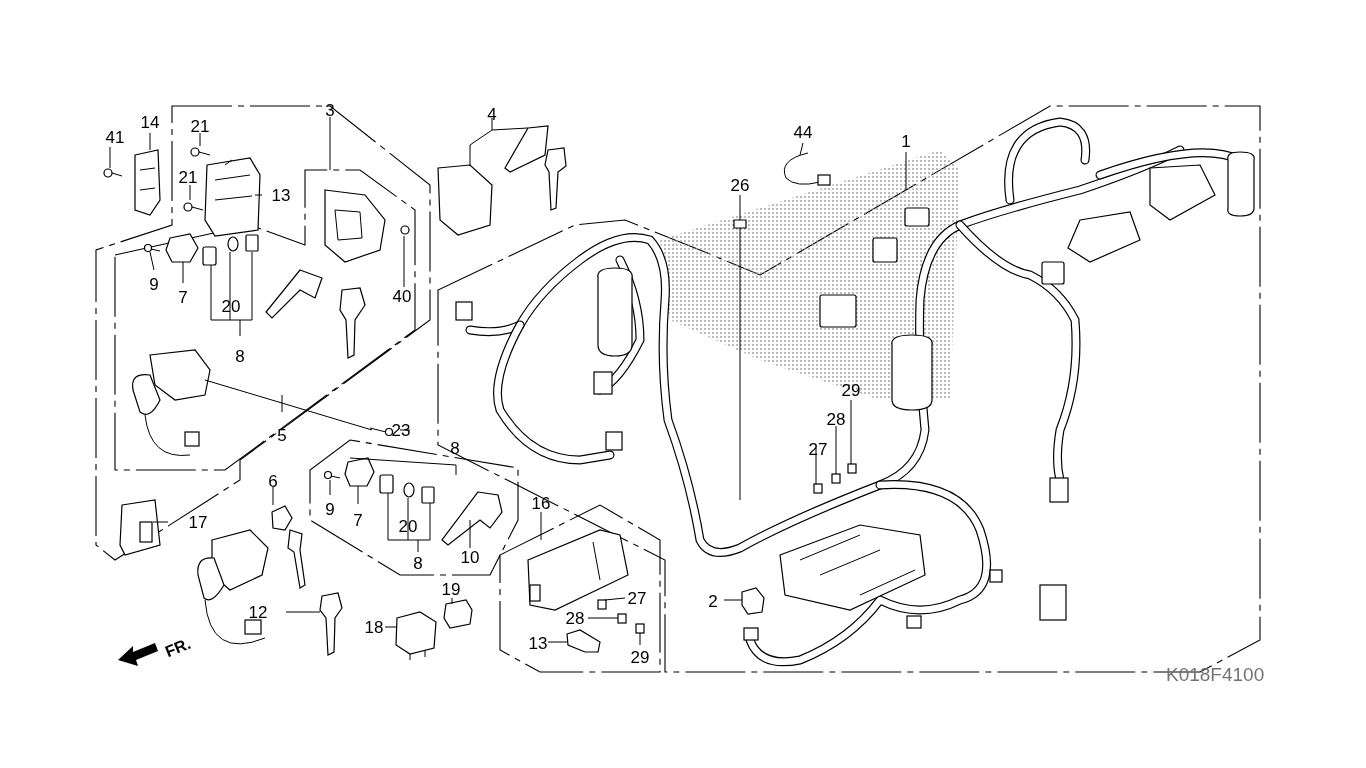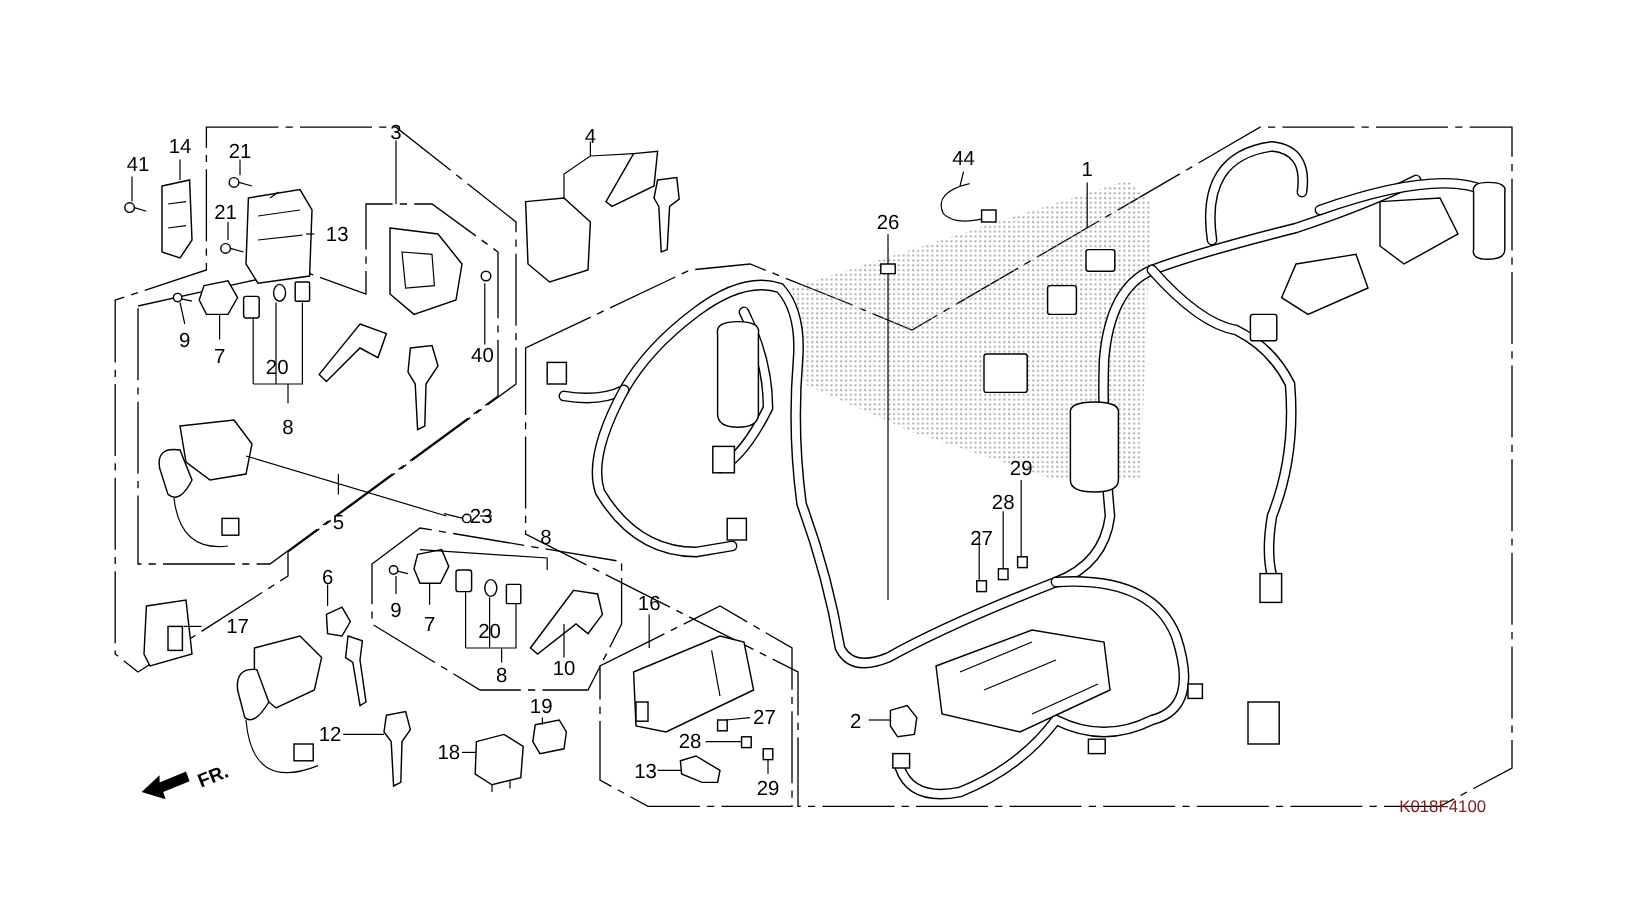--- a/index.html
+++ b/index.html
@@ -269,7 +269,7 @@
 <div class="callout" style="left:330px;top:509px">9</div>
 <div class="callout" style="left:470px;top:557px">10</div>
 <div class="callout" style="left:455px;top:448px">8</div>
-<div class="callout" style="left:275px;top:612px">12</div>
+<div class="callout" style="left:258px;top:612px">12</div>
 <div class="callout" style="left:281px;top:195px">13</div>
 <div class="callout" style="left:150px;top:122px">14</div>
 <div class="callout" style="left:538px;top:643px">13</div>

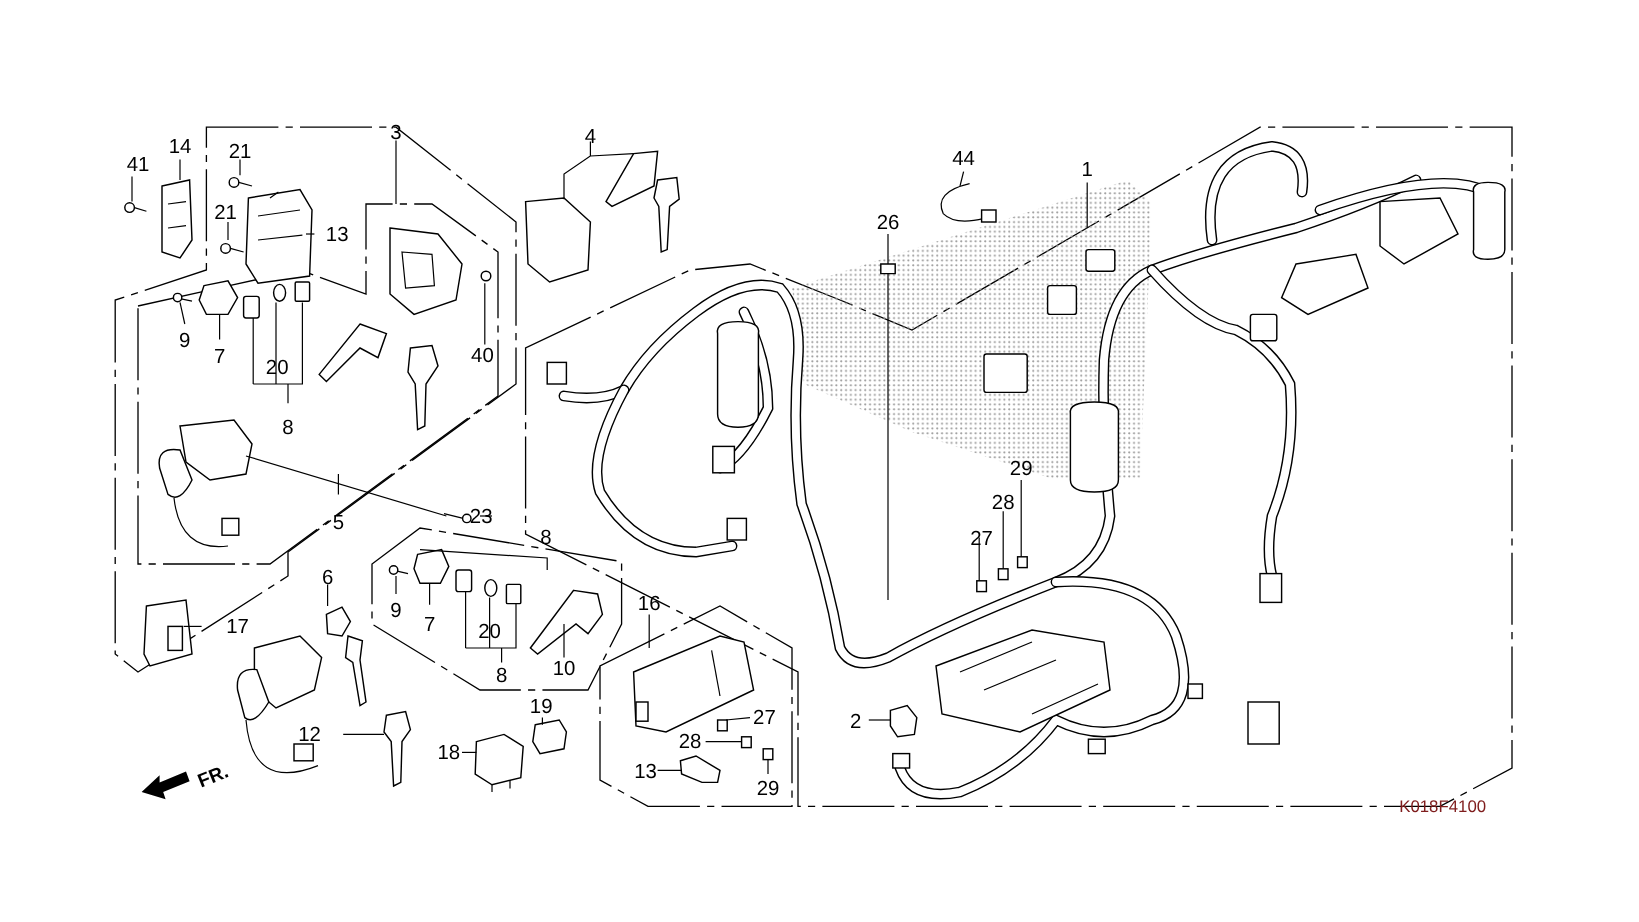--- a/index.html
+++ b/index.html
@@ -8,7 +8,7 @@
   #diagram { position: absolute; left: 0; top: 0; width: 1366px; height: 768px; }
   .callout { position: absolute; font-size: 17px; line-height: 1; color: #000;
              transform: translate(-50%, -50%); white-space: nowrap; cursor: pointer; }
-  .code { position: absolute; left: 1166px; top: 664px; font-size: 14px; color: #7f1d1d; }
+  .code { position: absolute; left: 1166px; top: 664px; font-size: 19px; color: #737373; }
   svg .part { fill: #ffffff; stroke: #000; stroke-width: 1.2; }
   svg .wire { fill: none; stroke: #000; stroke-width: 9; stroke-linecap: round; }
   svg .wire-in { fill: none; stroke: #ffffff; stroke-width: 6.6; stroke-linecap: round; }

